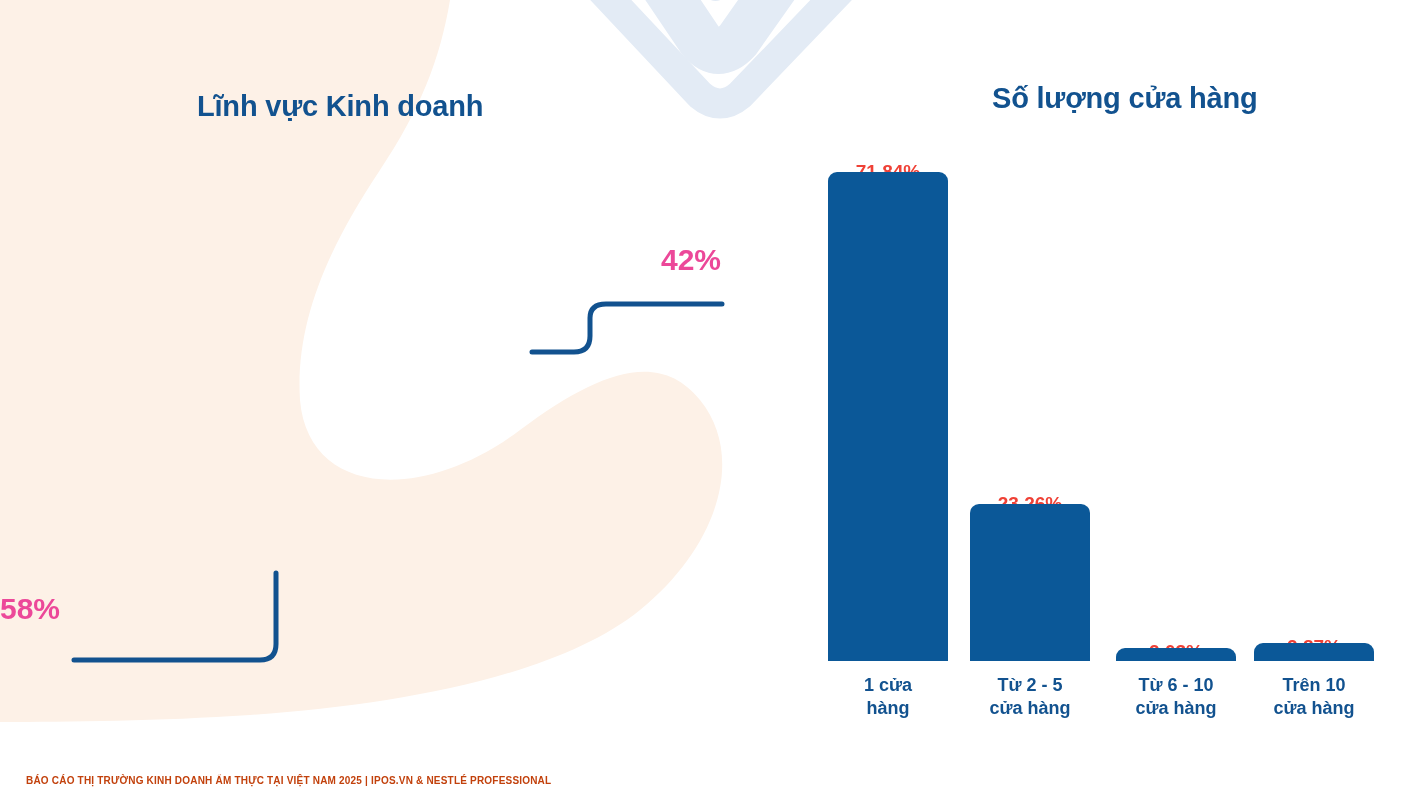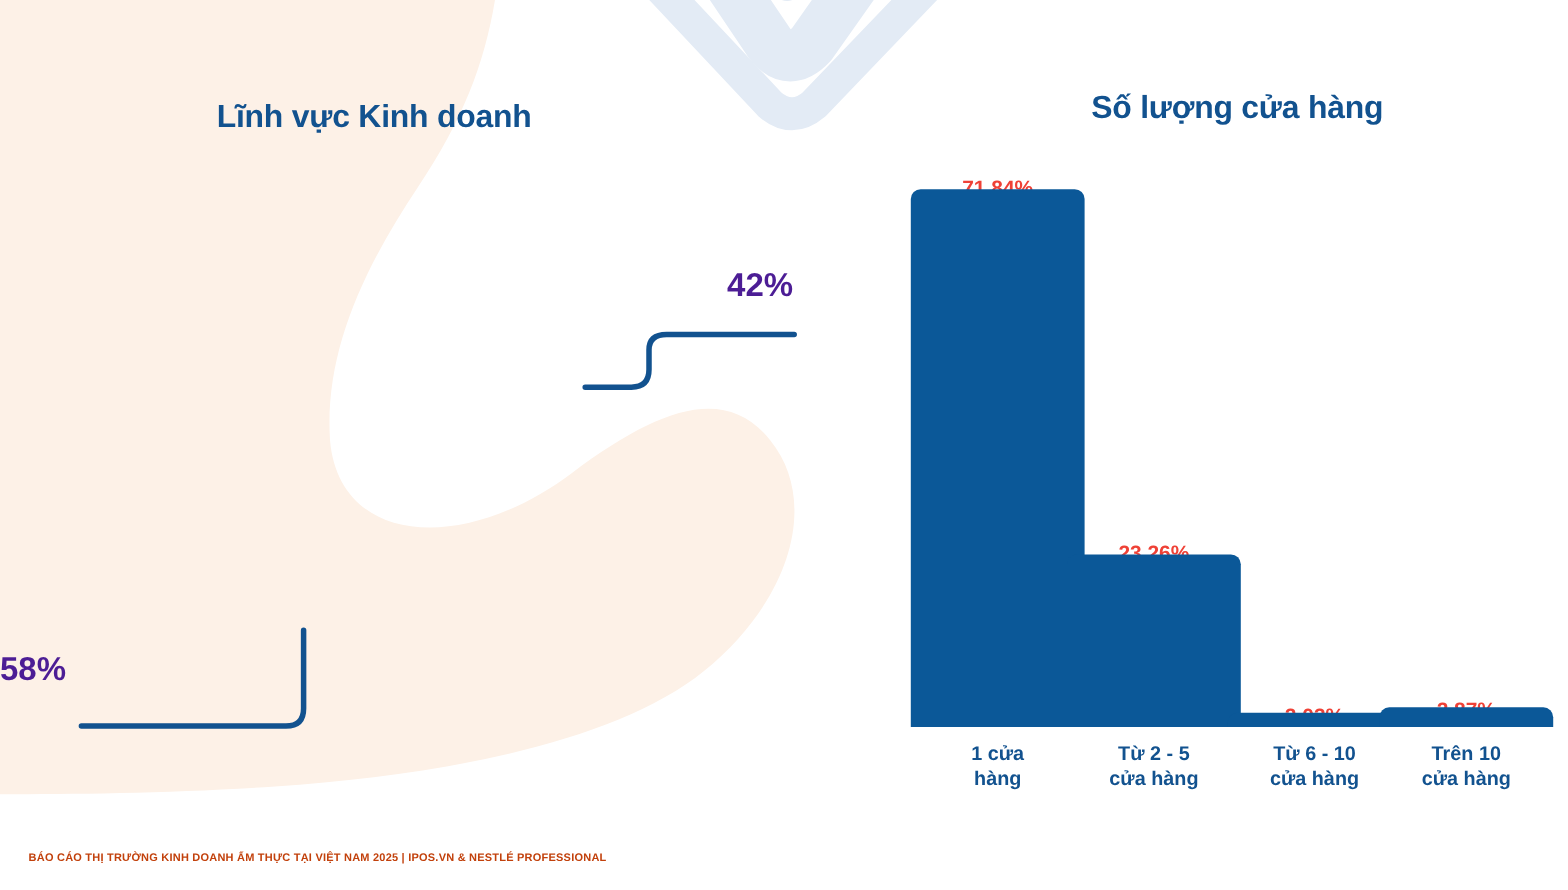--- a/index.html
+++ b/index.html
@@ -51,7 +51,7 @@
   }
   .callout .pct {
     display: block;
-    color: #4c1d95;
+    color: #ec4899;
     font-size: 30px;
     line-height: 36px;
     font-weight: bold;

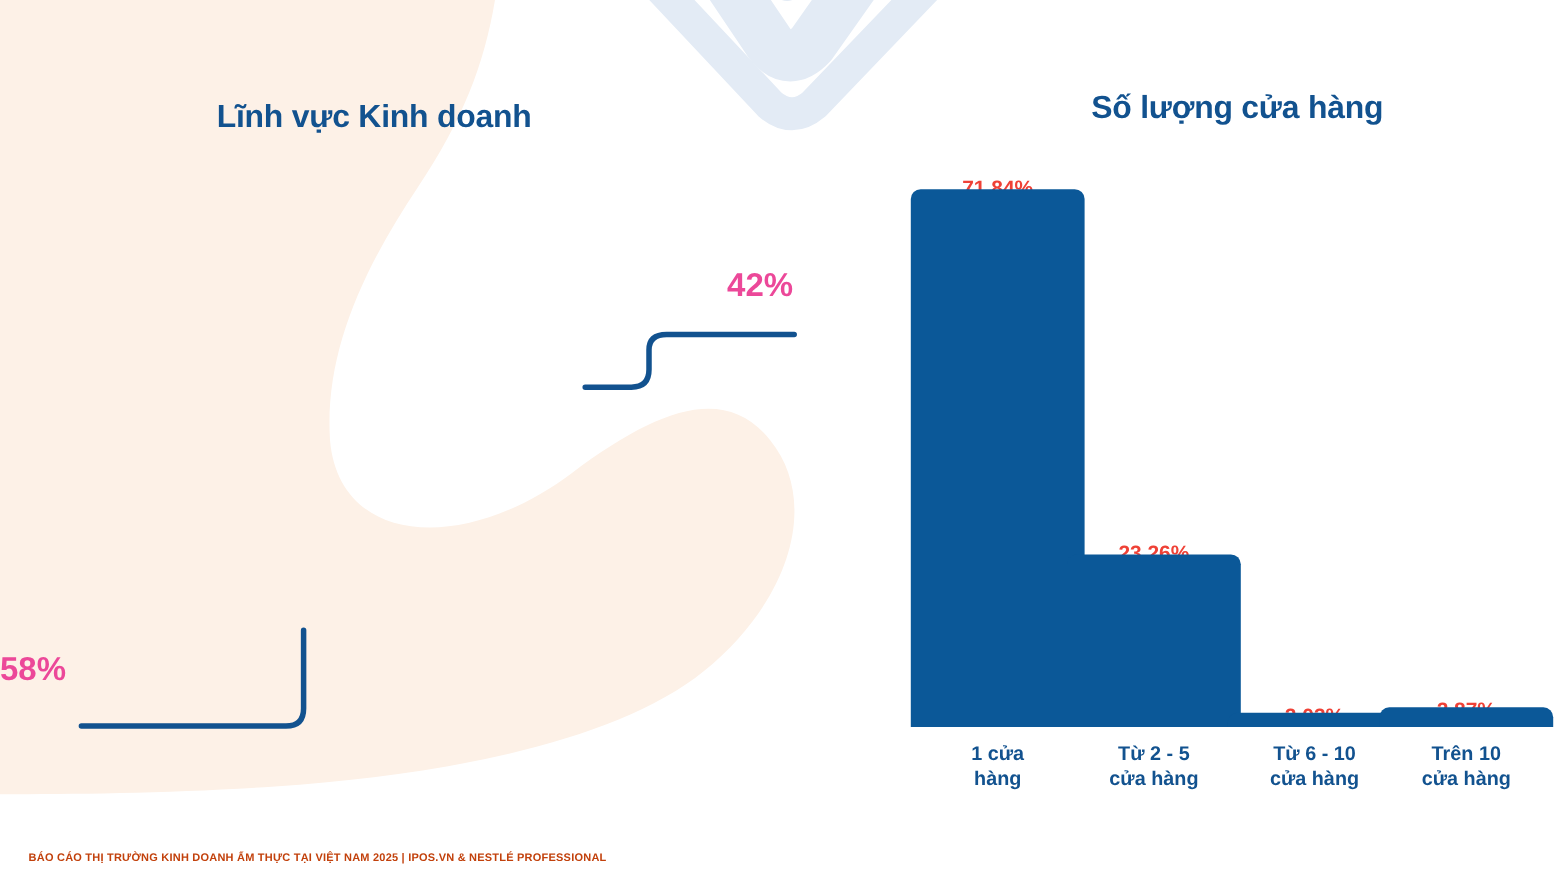--- a/index.html
+++ b/index.html
@@ -92,7 +92,6 @@
     bottom: 0;
     width: 120px;
     height: 600px;
-    padding-left: 38px;
   }
   .bar-value {
     position: absolute;

